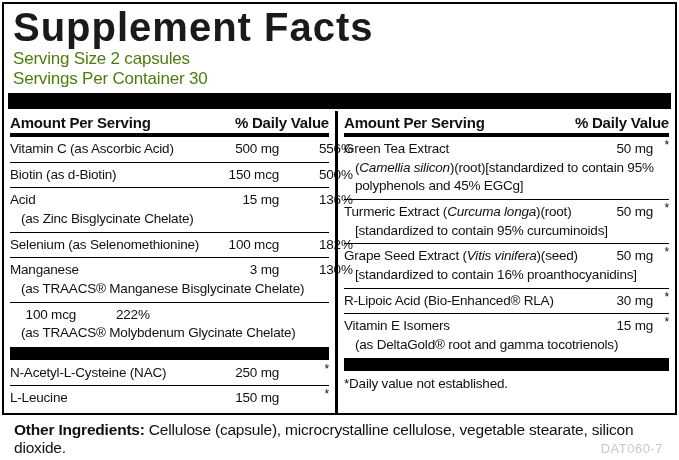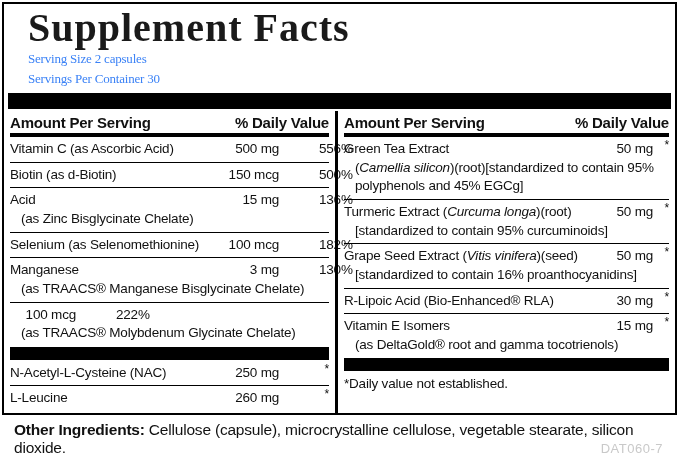--- a/index.html
+++ b/index.html
@@ -7,7 +7,7 @@
     font-family:"Liberation Sans", sans-serif; color:#111; }
   .panel { position:absolute; left:2px; top:2px; width:675px; height:413px;
     border:2.5px solid #000; background:#fff; display:flex; flex-direction:column; }
-  .head-block { padding:2px 8px 0 24px;font-family:Liberation Serif, serif; }
+  .head-block { padding:2px 8px 0 9px; }
   .title { font-size:40px; font-weight:700; letter-spacing:1px; line-height:1.08; color:#1a1a1a; }
   .serving { font-size:13px; line-height:20px; letter-spacing:-0.2px; color:#3b82f6; }
   .bigbar { height:16px; background:#000; margin:4px 4px 2px 4px; }

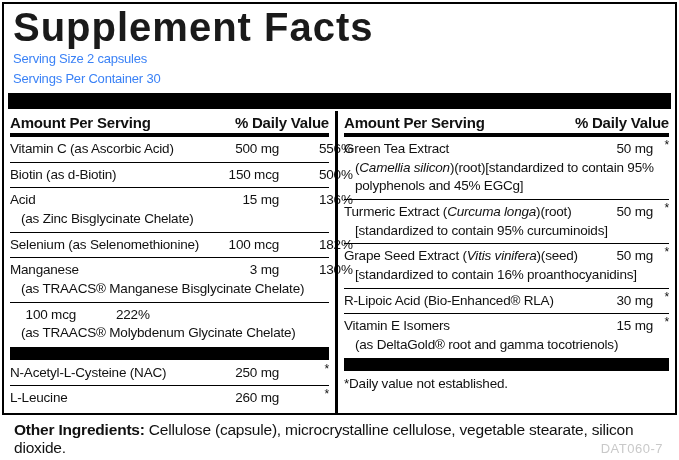--- a/index.html
+++ b/index.html
@@ -9,7 +9,7 @@
     border:2.5px solid #000; background:#fff; display:flex; flex-direction:column; }
   .head-block { padding:2px 8px 0 9px; }
   .title { font-size:40px; font-weight:700; letter-spacing:1px; line-height:1.08; color:#1a1a1a; }
-  .serving { font-size:13px; line-height:20px; letter-spacing:-0.2px; color:#3b82f6; }
+  .serving { font-size:17px; line-height:20px; letter-spacing:-0.2px; color:#4d7c0f; }
   .bigbar { height:16px; background:#000; margin:4px 4px 2px 4px; }
   .cols { flex:1; display:flex; min-height:0; }
   .col { display:flex; flex-direction:column; padding:0 6px; }

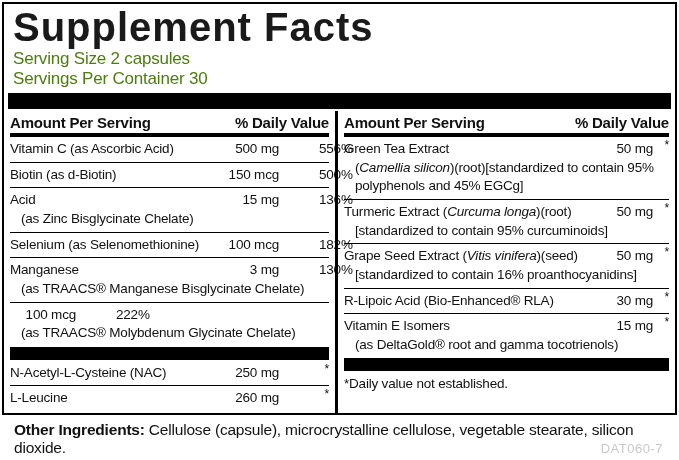--- a/index.html
+++ b/index.html
@@ -118,7 +118,7 @@
         <div class="row">
           <div class="rline">
             <span class="nm">L-Leucine</span>
-            <span class="amt">260 mg</span>
+            <span class="amt">150 mg</span>
             <span class="dv star">*</span>
           </div>
         </div>

